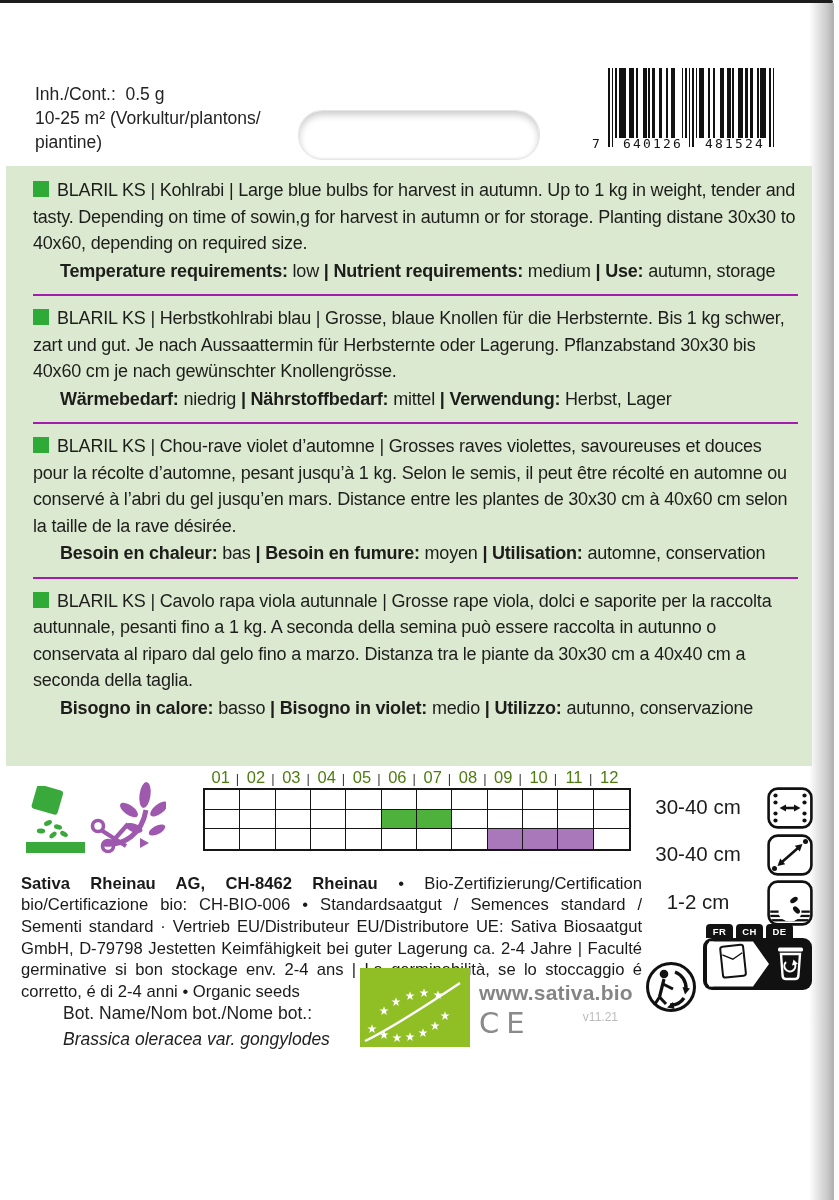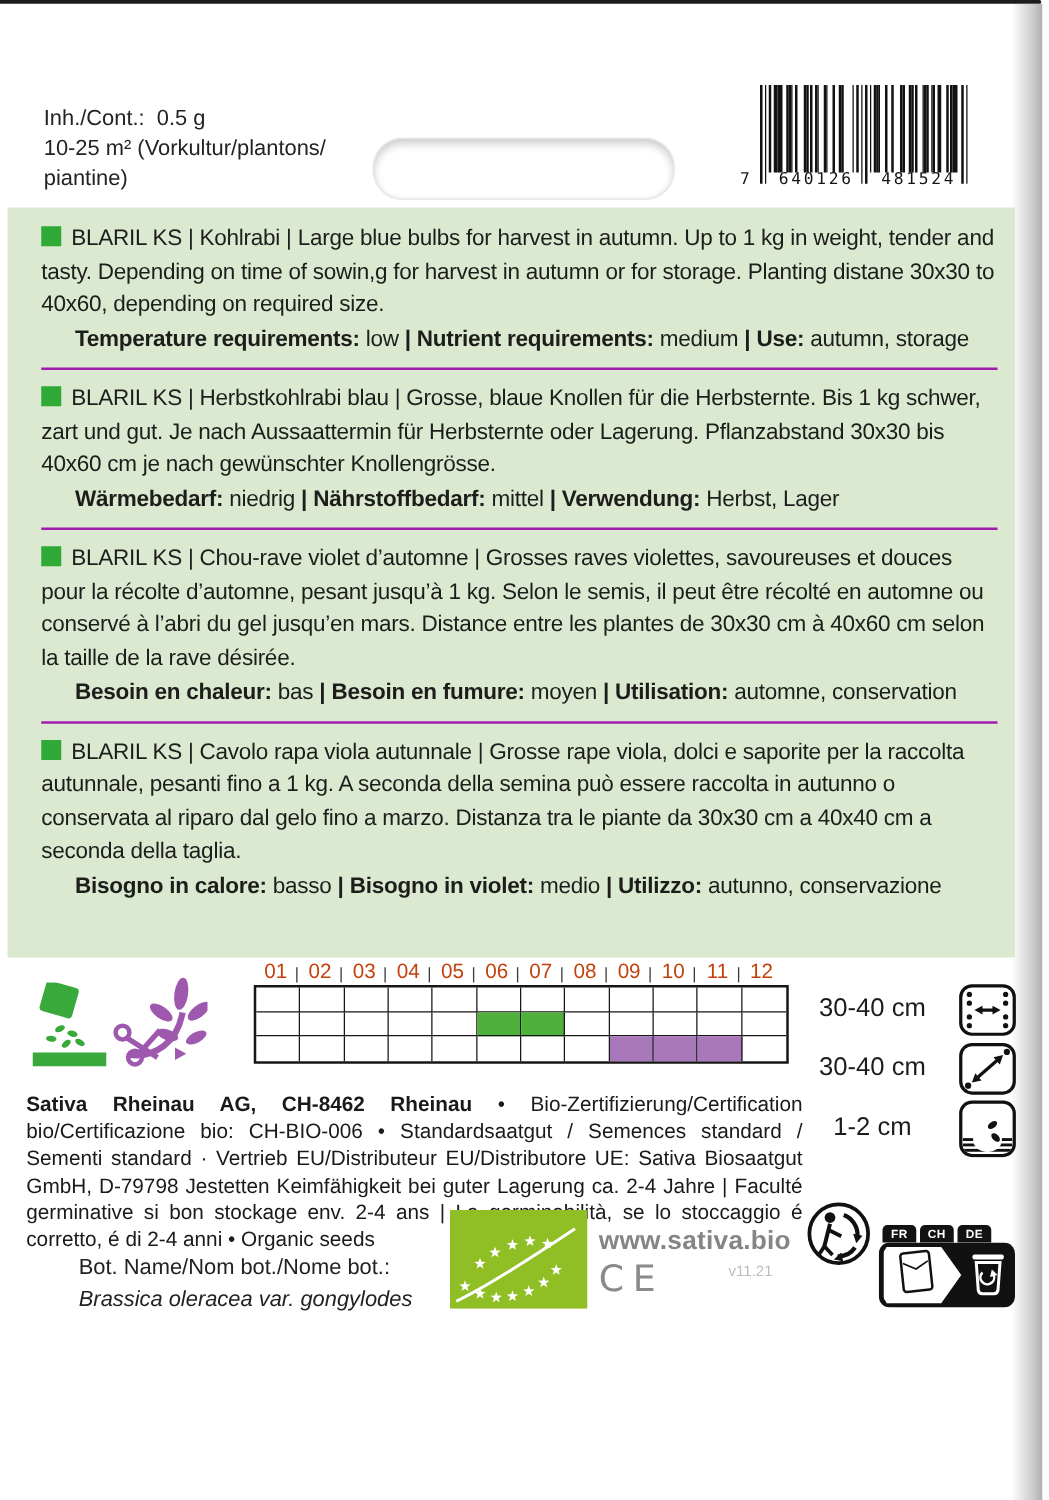--- a/index.html
+++ b/index.html
@@ -47,7 +47,7 @@
 
   
   .cal-head{left:203px;top:766px;width:424px;display:flex;}
-  .cal-head-cell{position:relative;width:35.33px;text-align:center;font-size:16.5px;line-height:22px;color:#c2410c;}
+  .cal-head-cell{position:relative;width:35.33px;text-align:center;font-size:16.5px;line-height:22px;color:#4d7c0f;}
   .cal-head-cell + .cal-head-cell::before{content:"|";position:absolute;left:-2.5px;top:2px;font-size:13px;color:#3a3a3a;}
   .cal-grid{left:203px;top:788px;width:424px;display:grid;grid-template-columns:repeat(12,1fr);
             grid-template-rows:repeat(3,19.5px);border:2px solid #161616;box-sizing:content-box;}

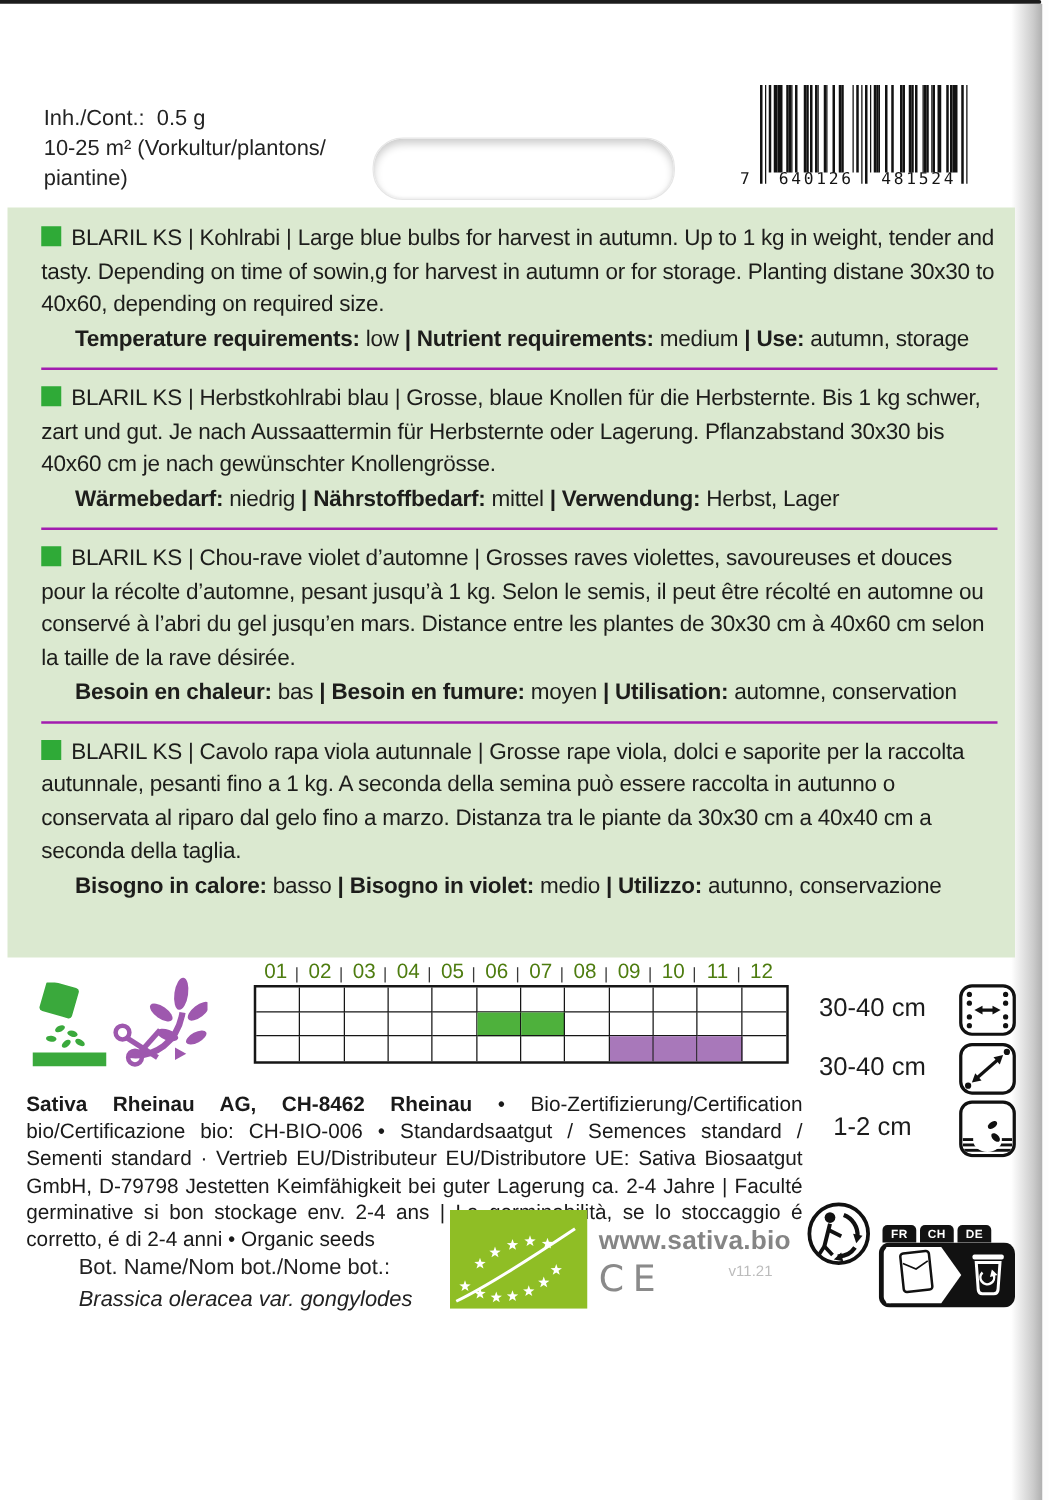--- a/index.html
+++ b/index.html
@@ -65,7 +65,7 @@
 
   
   .triman{left:644px;top:960px;}
-  .badge{left:703px;top:980px;width:110px;}
+  .badge{left:703px;top:924px;width:110px;}
   .tabs{display:flex;gap:3px;padding-left:3px;}
   .tab{width:27px;height:14px;background:#121212;border-radius:4px 4px 0 0;color:#fff;
        font-size:9.5px;font-weight:bold;text-align:center;line-height:15px;letter-spacing:.4px;}

